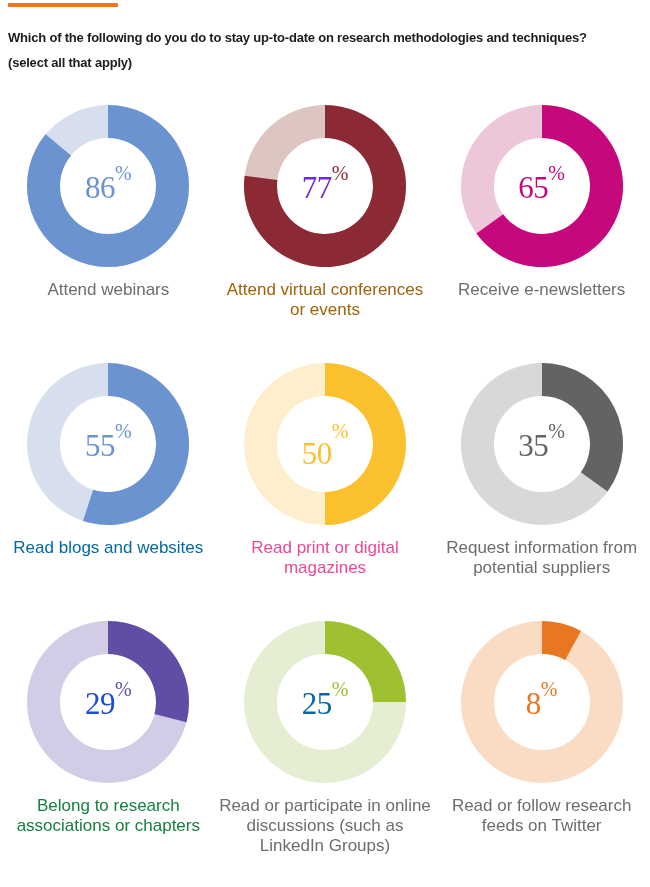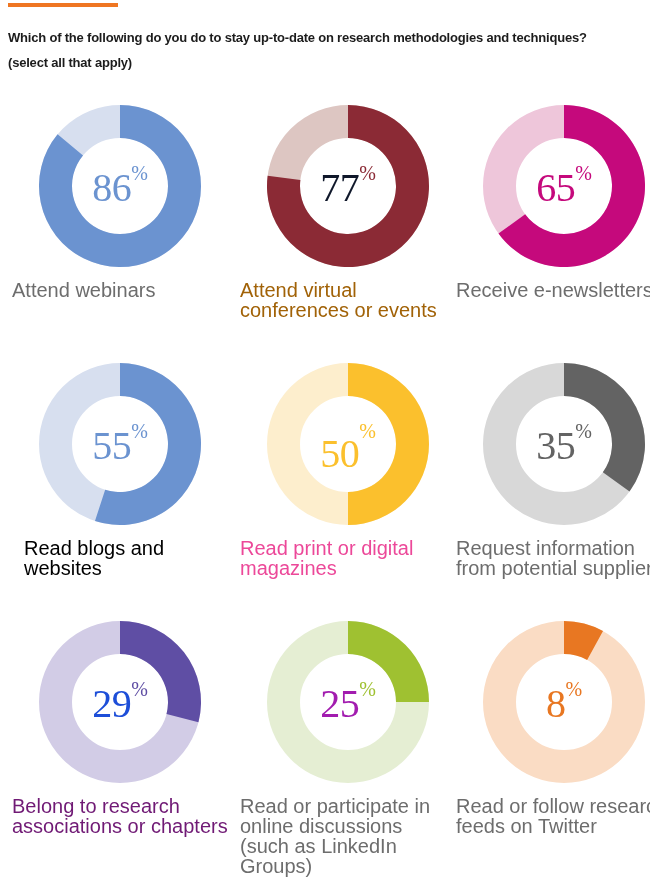--- a/index.html
+++ b/index.html
@@ -86,7 +86,7 @@
 
   .pct-value {
     font-family: "Liberation Serif", serif;
-    font-size: 40px;
+    font-size: 31px;
     line-height: 40px;
     letter-spacing: -0.5px;
     position: relative;

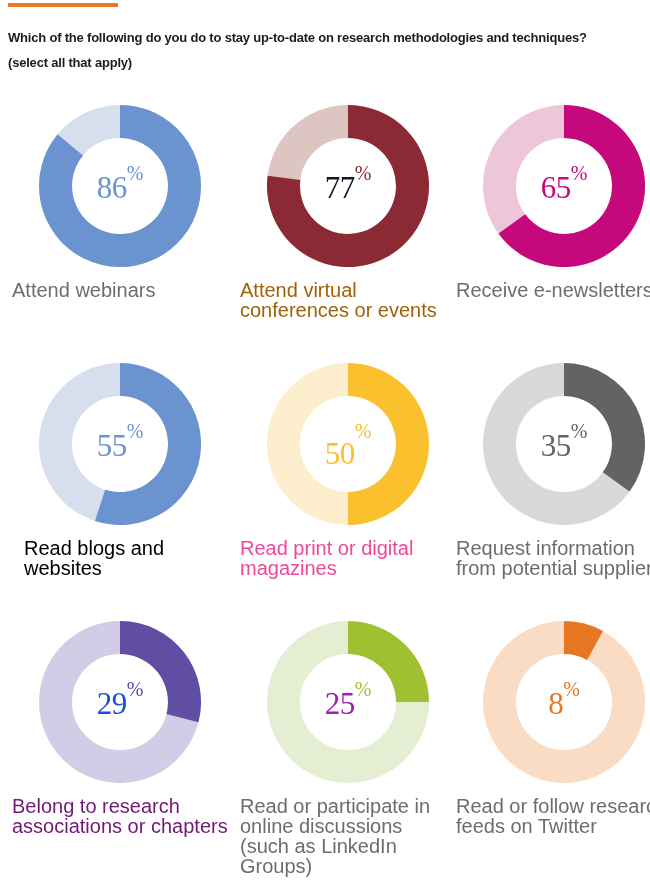--- a/index.html
+++ b/index.html
@@ -140,7 +140,7 @@
           <path d="M 82 1 A 81 81 0 1 1 1.6387091935272906 71.84800808129135 L 34.378494336905064 75.9840047889134 A 48 48 0 1 0 82 34 Z" fill="#8b2a35" fill-rule="evenodd"></path>
         </svg>
         <div class="donut-hole-label">
-          <span class="pct-value" style="color: #0f172a;">77</span>
+          <span class="pct-value" style="color: #6d28d9;">77</span>
           <span class="pct-sign" style="color: rgb(139, 42, 53);">%</span>
         </div>
       </div>

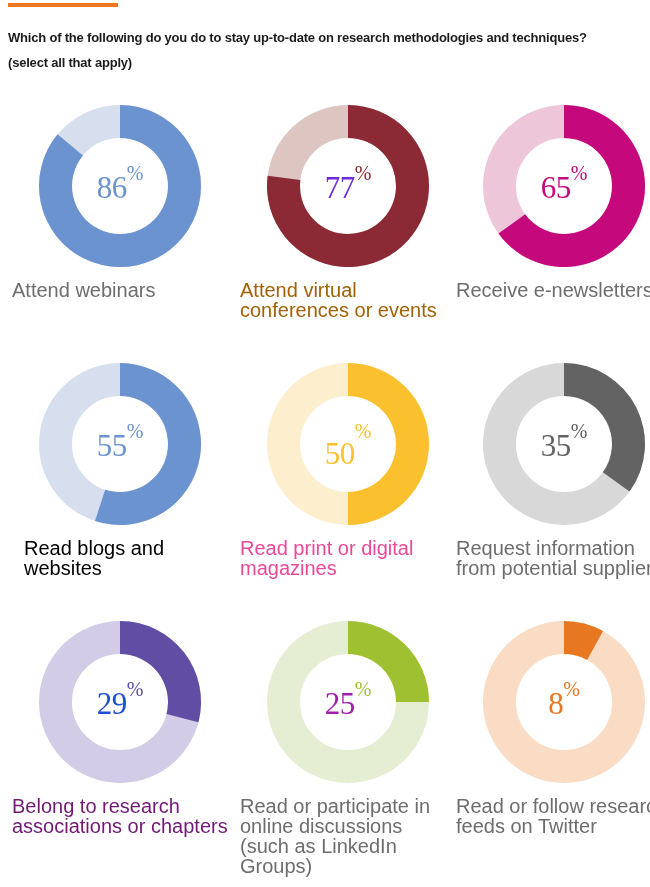--- a/index.html
+++ b/index.html
@@ -105,8 +105,8 @@
   .donut-label {
     margin-top: 12px;
     width: 216px;
-    text-align: left;
-    font-size: 20px;
+    text-align: center;
+    font-size: 17px;
     line-height: 20px;
     color: #6d6d6d;
     font-family: "Liberation Sans", sans-serif;

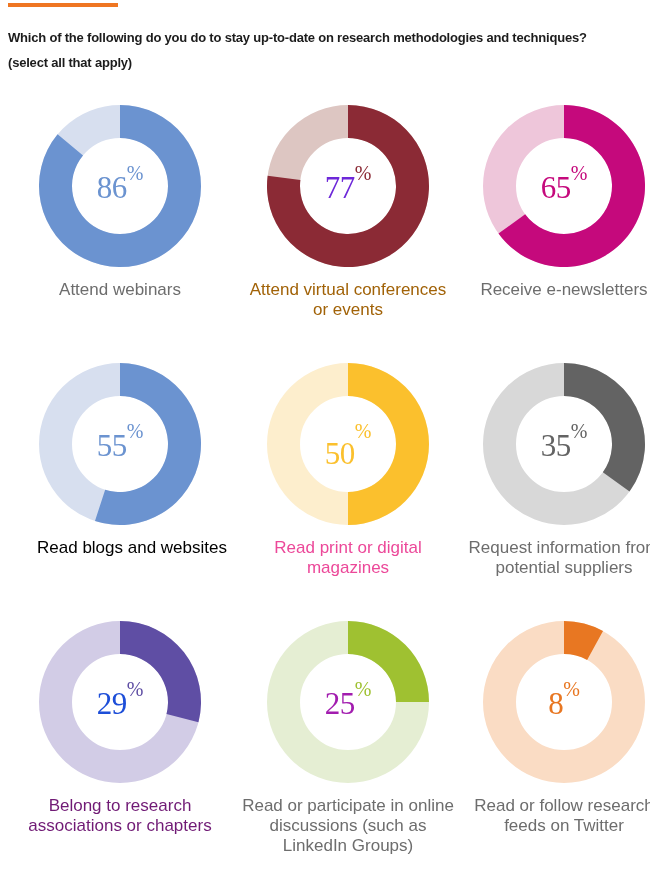--- a/index.html
+++ b/index.html
@@ -170,7 +170,7 @@
           <span class="pct-sign" style="color: rgb(107, 147, 208);">%</span>
         </div>
       </div>
-      <div class="donut-label" style="color: #000000; margin-left: 24px;">Read blogs and websites</div>
+      <div class="donut-label" style="color: #0369a1;">Read blogs and websites</div>
     </div>
     <div class="donut-cell">
       <div class="donut-wrap">

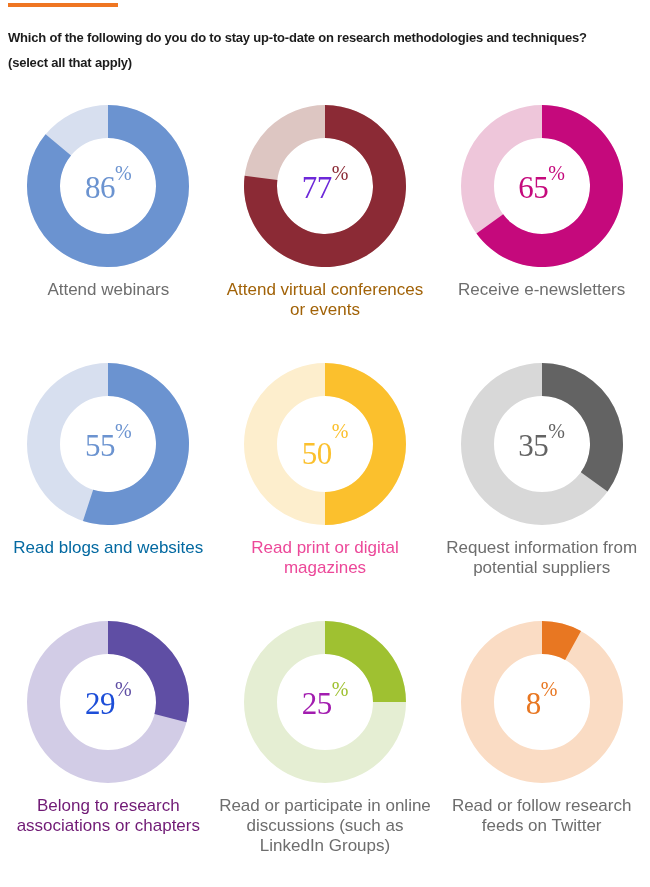--- a/index.html
+++ b/index.html
@@ -218,7 +218,7 @@
           <path d="M 82 1 A 81 81 0 0 1 163 82 L 130 82 A 48 48 0 0 0 82 34 Z" fill="#9fc131" fill-rule="evenodd"></path>
         </svg>
         <div class="donut-hole-label">
-          <span class="pct-value" style="color: #a21caf;">25</span>
+          <span class="pct-value" style="color: #0369a1;">25</span>
           <span class="pct-sign" style="color: rgb(159, 193, 49);">%</span>
         </div>
       </div>

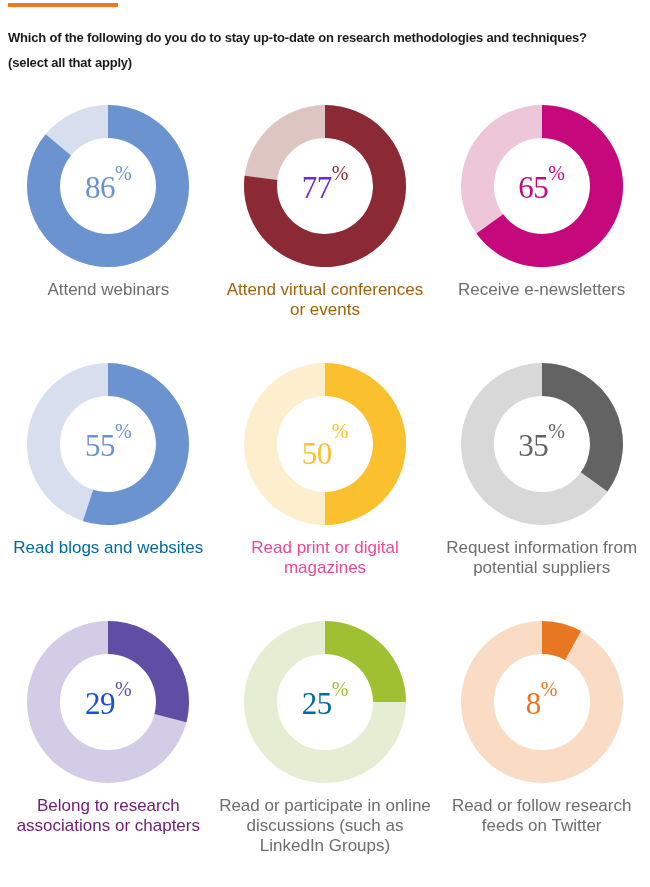--- a/index.html
+++ b/index.html
@@ -209,7 +209,7 @@
           <span class="pct-sign" style="color: rgb(95, 78, 164);">%</span>
         </div>
       </div>
-      <div class="donut-label" style="color: #701a75;">Belong to research associations or chapters</div>
+      <div class="donut-label" style="color: #15803d;">Belong to research associations or chapters</div>
     </div>
     <div class="donut-cell">
       <div class="donut-wrap">

